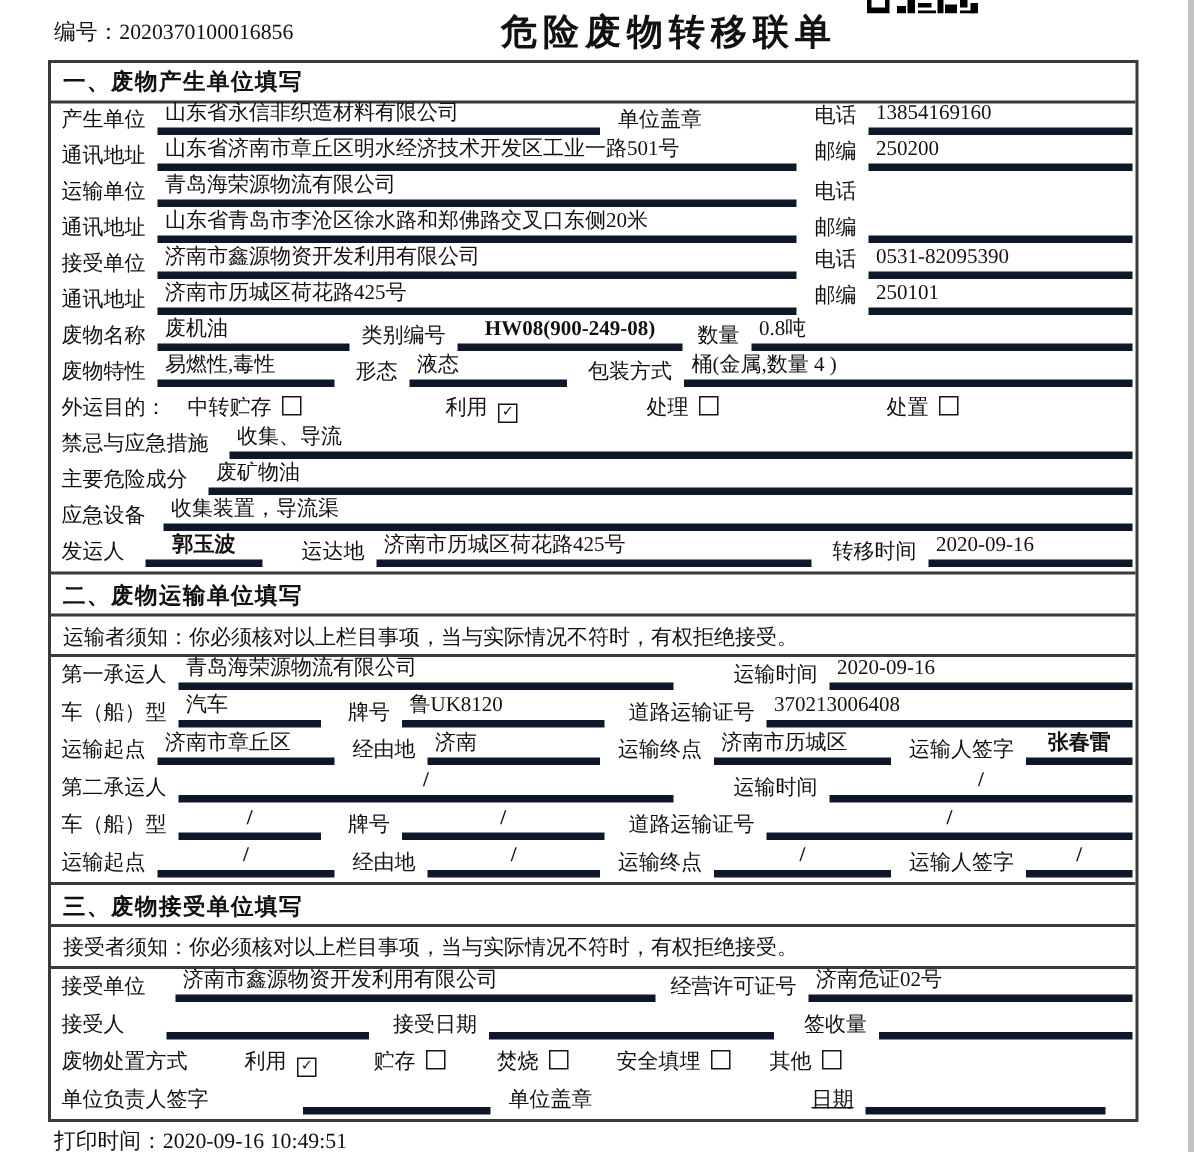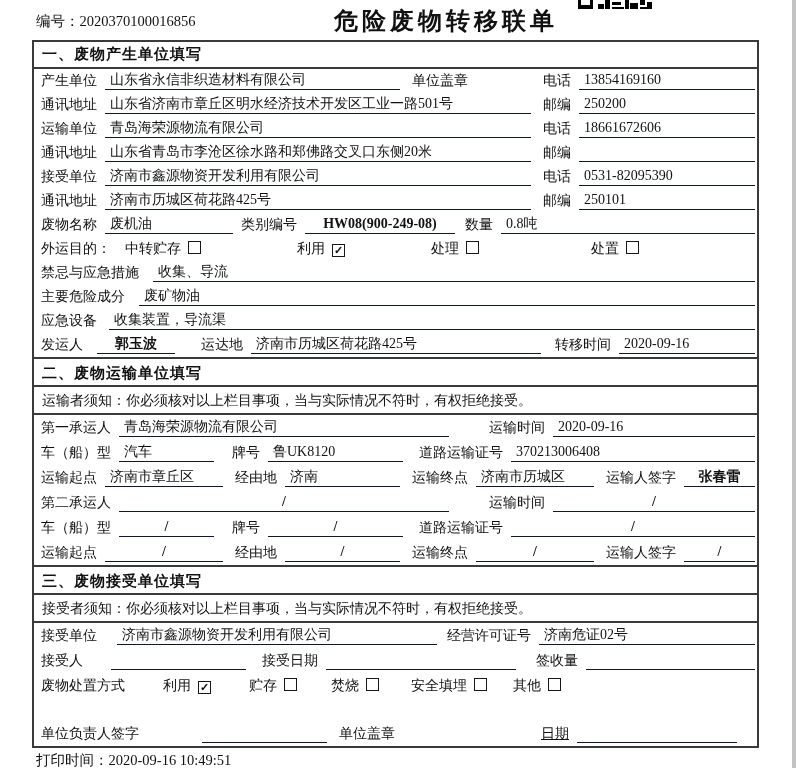--- a/index.html
+++ b/index.html
@@ -27,7 +27,7 @@
   .r24 { height:24px; }
   .r25 { height:25px;align-items:flex-end; }
   .lb { white-space:nowrap; padding-right:8px; line-height:18px; }
-  .fv { border-bottom:1px solid #0f172a; white-space:nowrap; padding:0 5px; line-height:18px; min-height:18px; overflow:hidden; }
+  .fv { border-bottom:5px solid #0f172a; white-space:nowrap; padding:0 5px; line-height:18px; min-height:18px; overflow:hidden; }
   .grow { flex:1 1 auto; }
   .c { text-align:center;font-weight:bold; }
   .lg { flex:1 1 auto; display:flex; align-items:flex-end; margin-right:12px; min-width:0; }

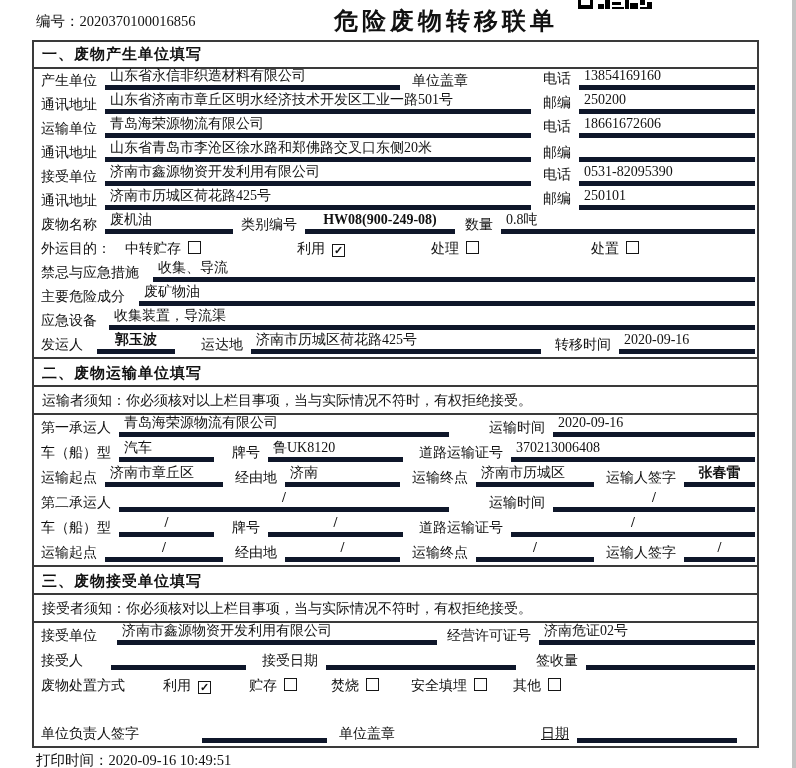--- a/index.html
+++ b/index.html
@@ -98,7 +98,6 @@
       </div>
       <div class="rg">
         <span class="lb">电话</span>
-        <span class="fv grow">18661672606</span>
       </div>
     </div>
 

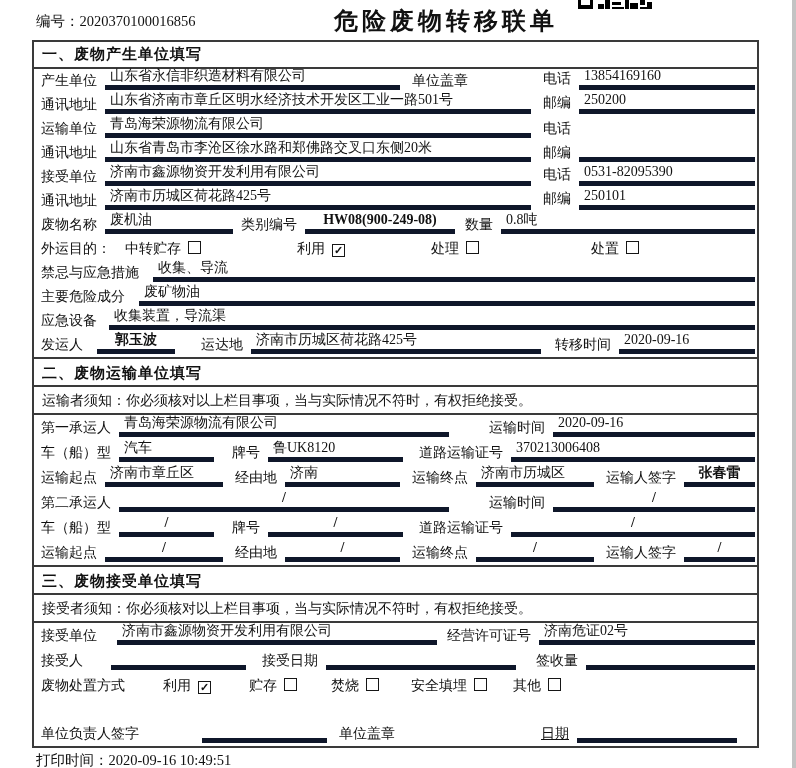--- a/index.html
+++ b/index.html
@@ -143,6 +143,14 @@
       <span class="fv grow">0.8吨</span>
     </div>
 
+    <div class="row r24">
+      <span class="lb">废物特性</span>
+      <span class="fv" style="width:118px">易燃性,毒性</span>
+      <span class="lb" style="margin-left:14px">形态</span>
+      <span class="fv" style="width:105px">液态</span>
+      <span class="lb" style="margin-left:14px">包装方式</span>
+      <span class="fv grow">桶(金属,数量 4 )</span>
+    </div>
 
     <div class="row r24">
       <span class="lb">外运目的：</span>

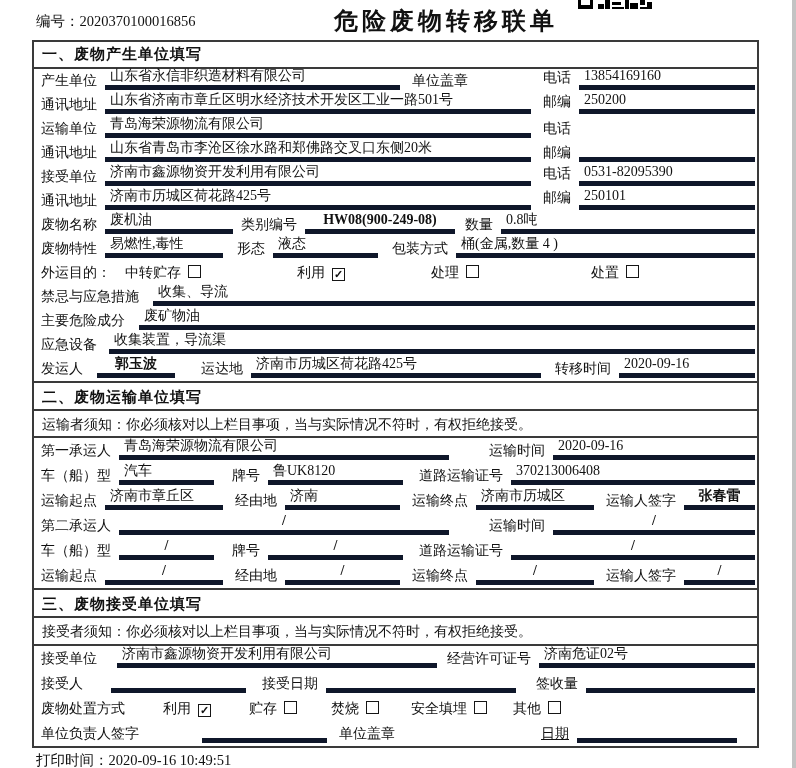--- a/index.html
+++ b/index.html
@@ -37,7 +37,7 @@
   .cb { display:inline-block; width:13px; height:13px; border:1.5px solid #161616;
         margin-left:7px; font-size:11px; line-height:11px; text-align:center; font-weight:bold;
         vertical-align:-1px; }
-  .opt { white-space:nowrap; line-height:18px; }
+  .opt { white-space:nowrap; line-height:18px;font-family:Liberation Mono, monospace; }
 
   
   .print-time { position:absolute; left:36px; top:751px; font-size:14.5px; white-space:nowrap; }

